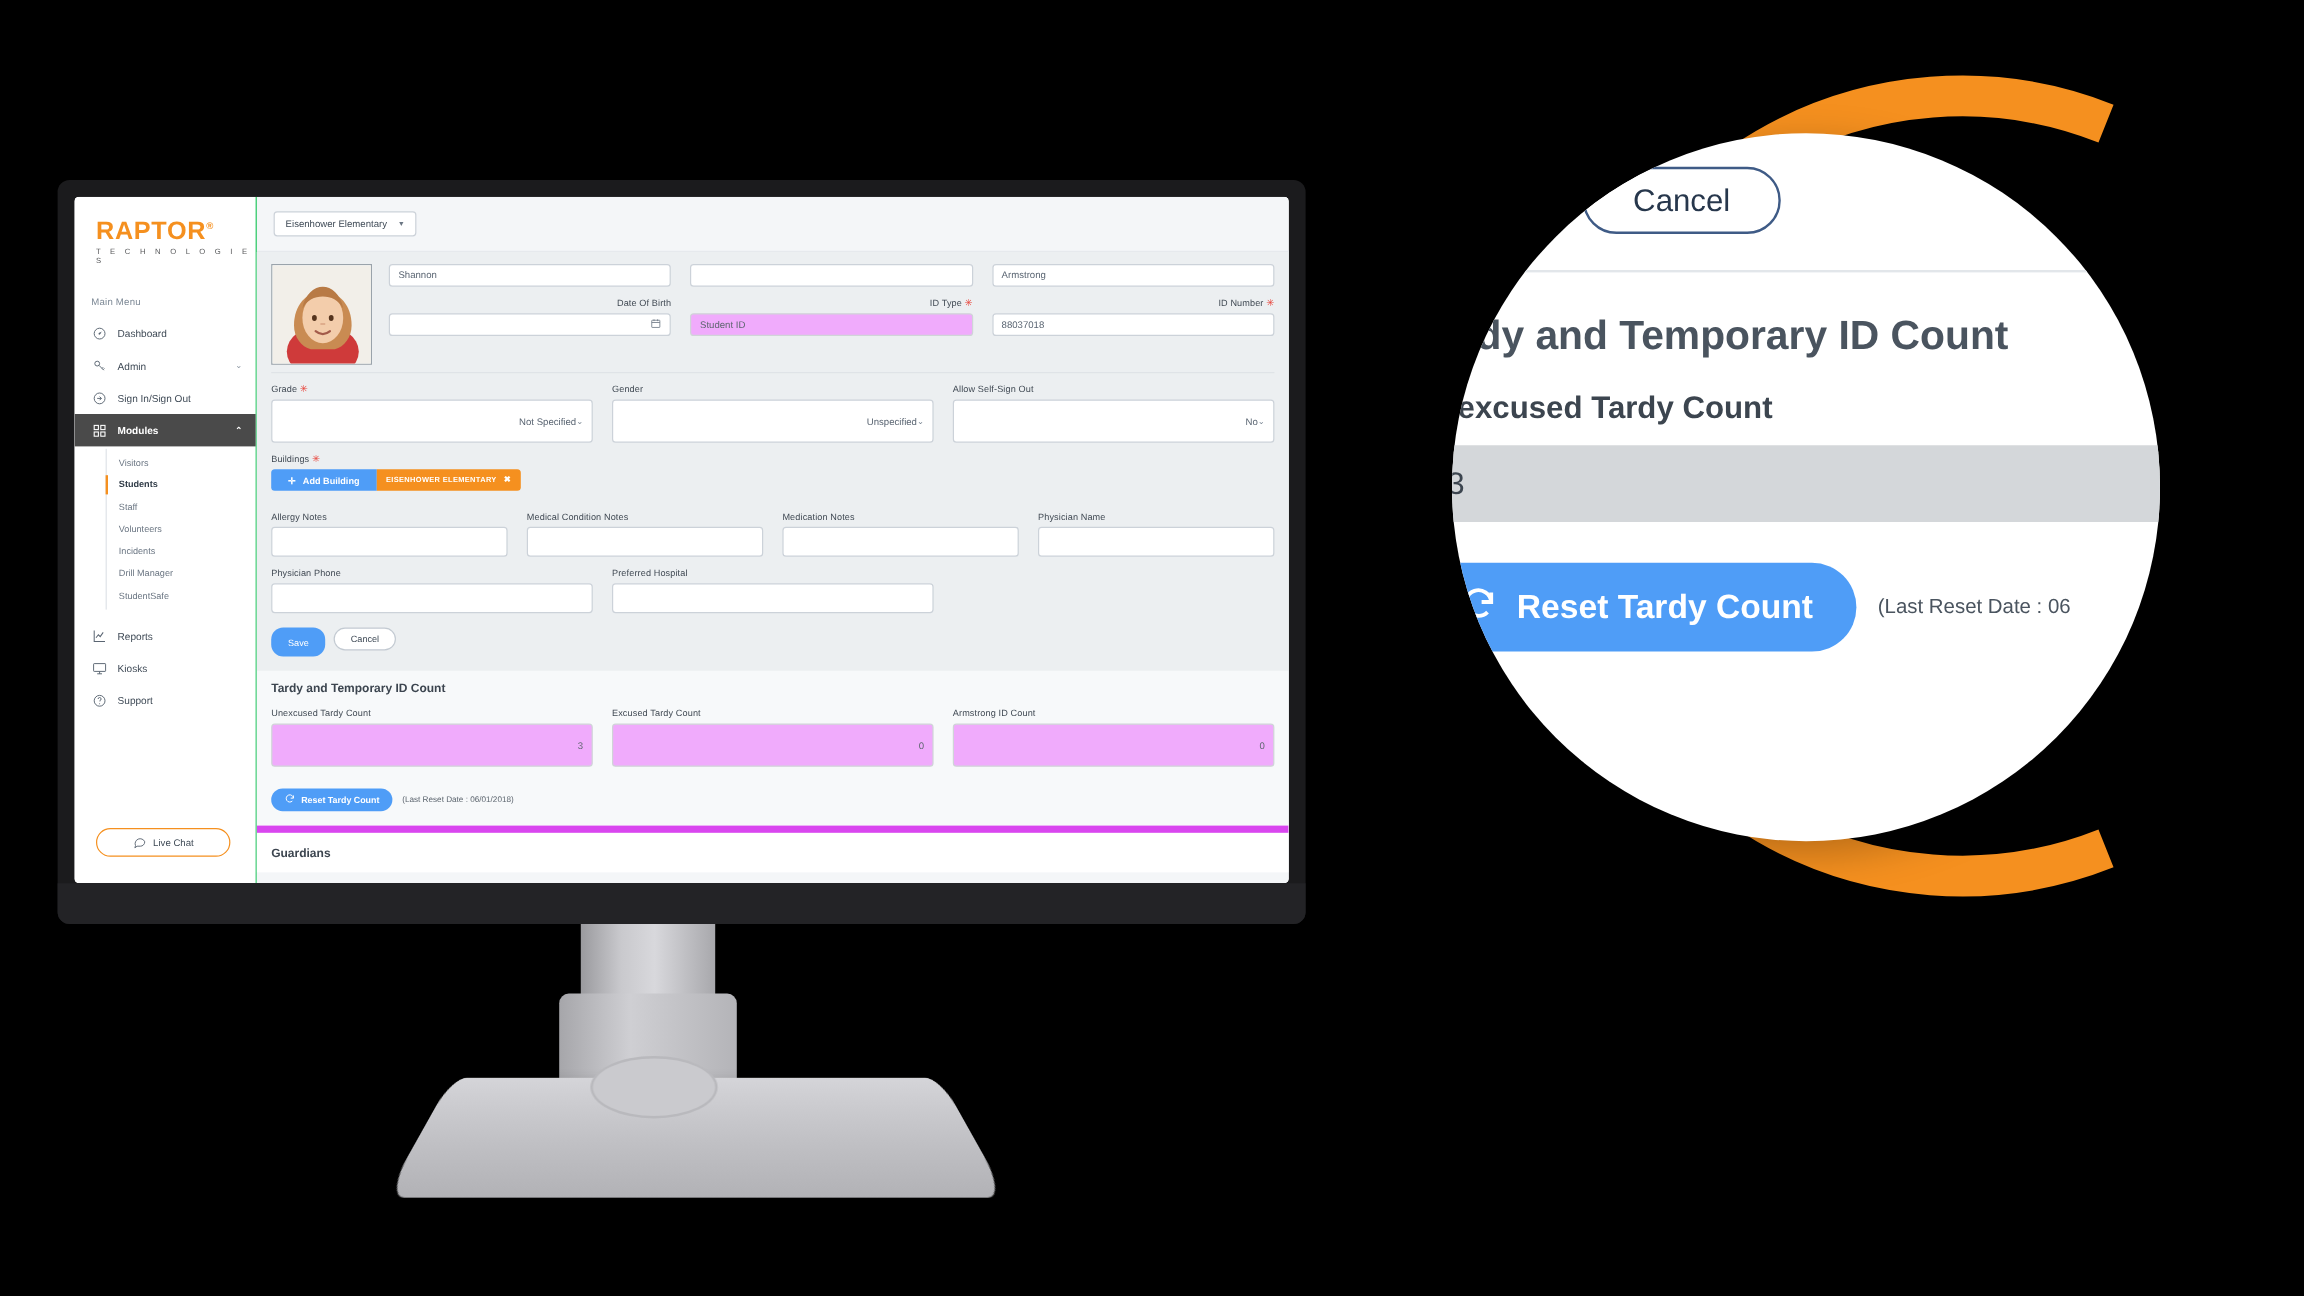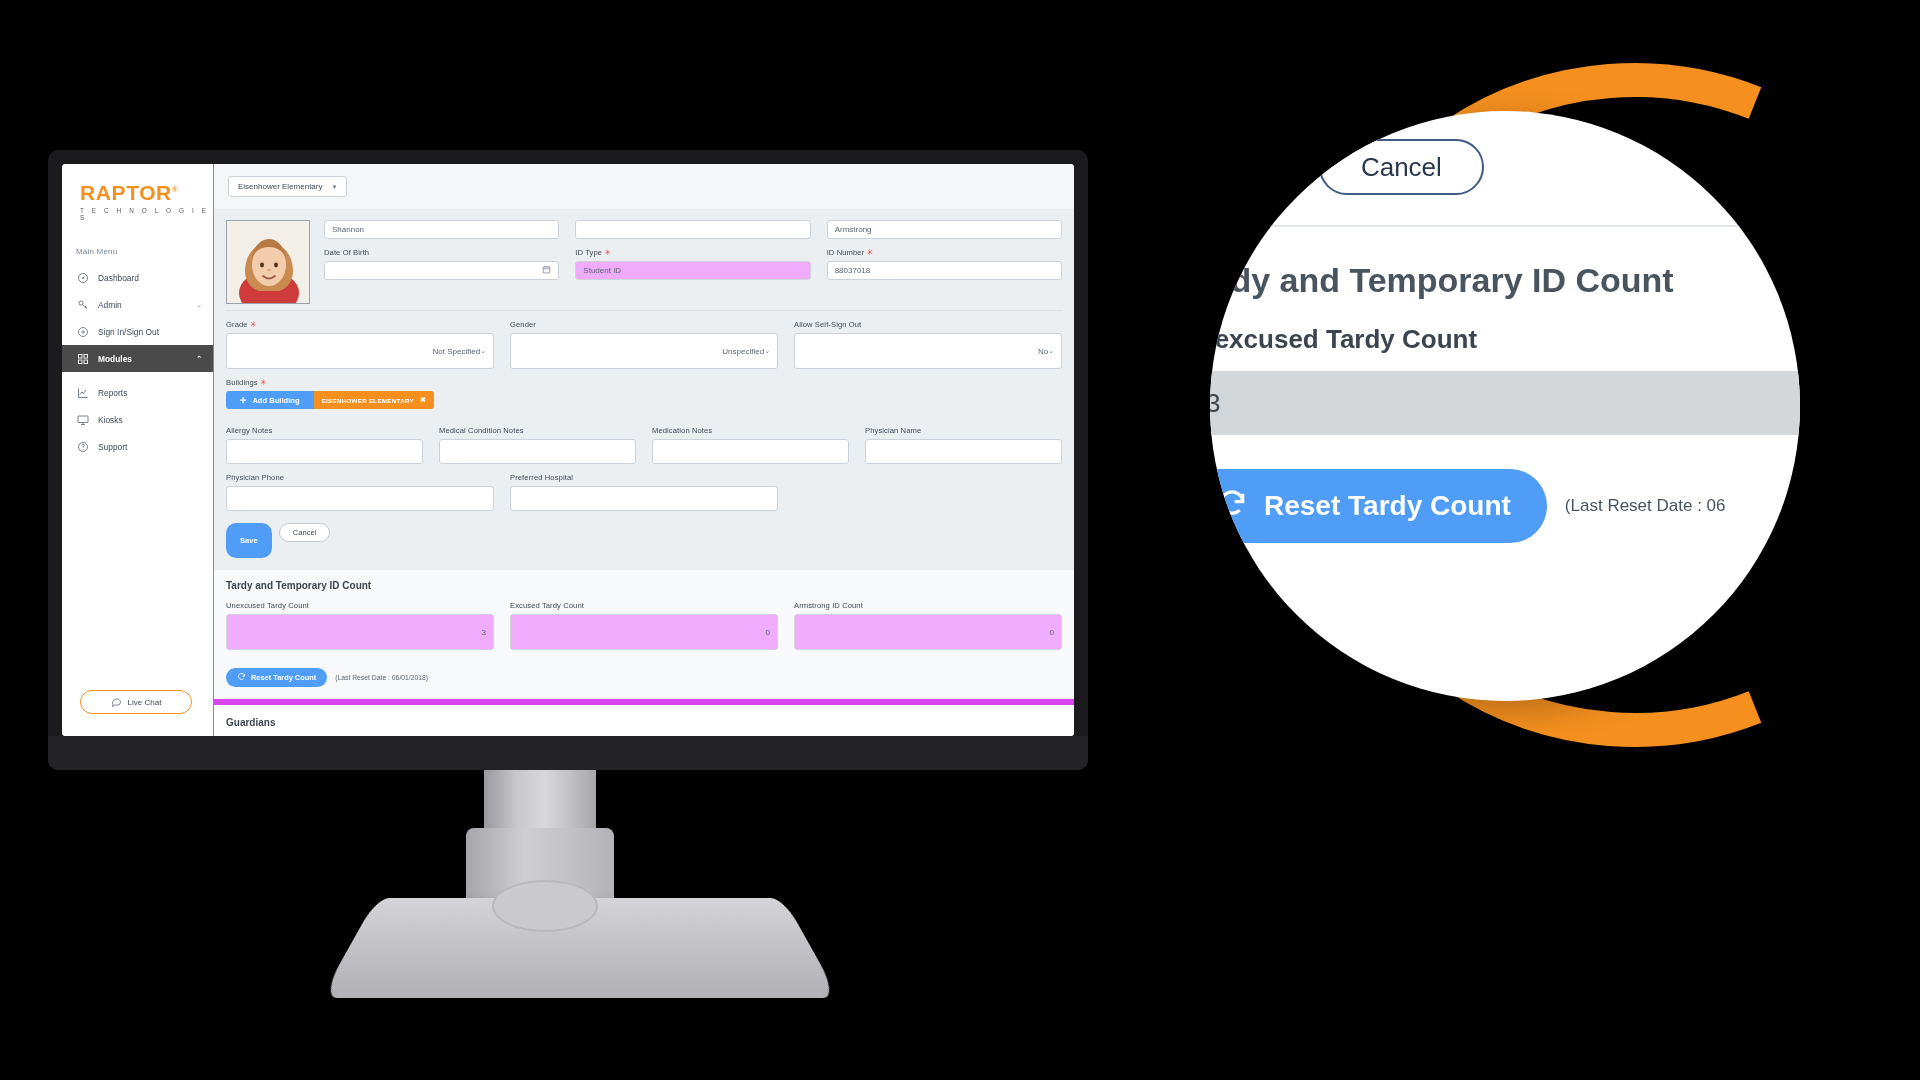--- a/index.html
+++ b/index.html
@@ -147,7 +147,7 @@
     width: 84px; height: 84px; border: 1px solid #9aa3ab; background: #fff;
     overflow: hidden; position: relative; flex: 0 0 84px;
   }
-  .fields-top { flex: 1; min-width: 0; }
+  .fields-top { flex: 1; min-width: 0; text-align: right; }
   .grid3 { display: grid; grid-template-columns: 1fr 1fr 1fr; gap: 0 16px; }
   .grid4 { display: grid; grid-template-columns: 1fr 1fr 1fr 1fr; gap: 0 16px; }
   .fg { margin-bottom: 9px; }

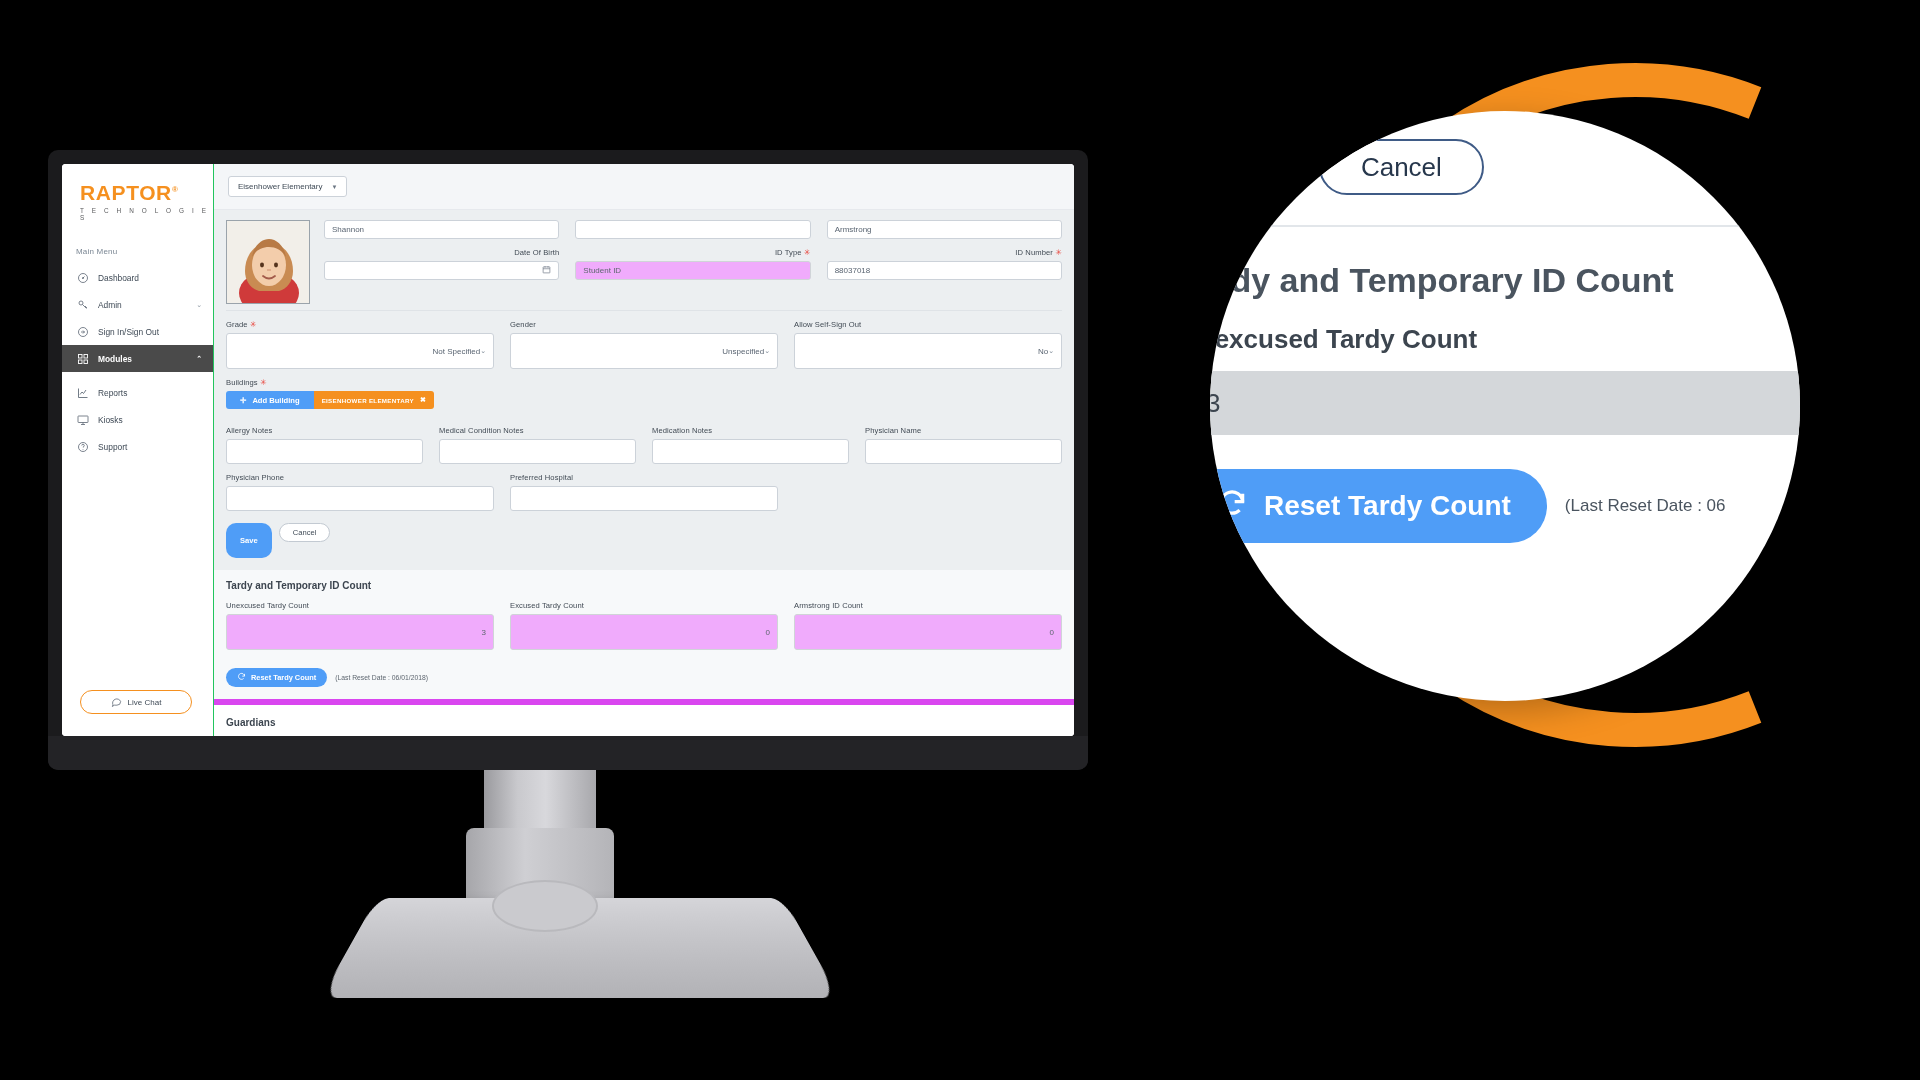--- a/index.html
+++ b/index.html
@@ -322,6 +322,15 @@
               <span class="chev">⌃</span>
             </div>
 
+            <div class="subnav">
+              <div class="subnav-item">Visitors</div>
+              <div class="subnav-item current">Students</div>
+              <div class="subnav-item">Staff</div>
+              <div class="subnav-item">Volunteers</div>
+              <div class="subnav-item">Incidents</div>
+              <div class="subnav-item">Drill Manager</div>
+              <div class="subnav-item">StudentSafe</div>
+            </div>
 
             <div class="nav-gap"></div>
 

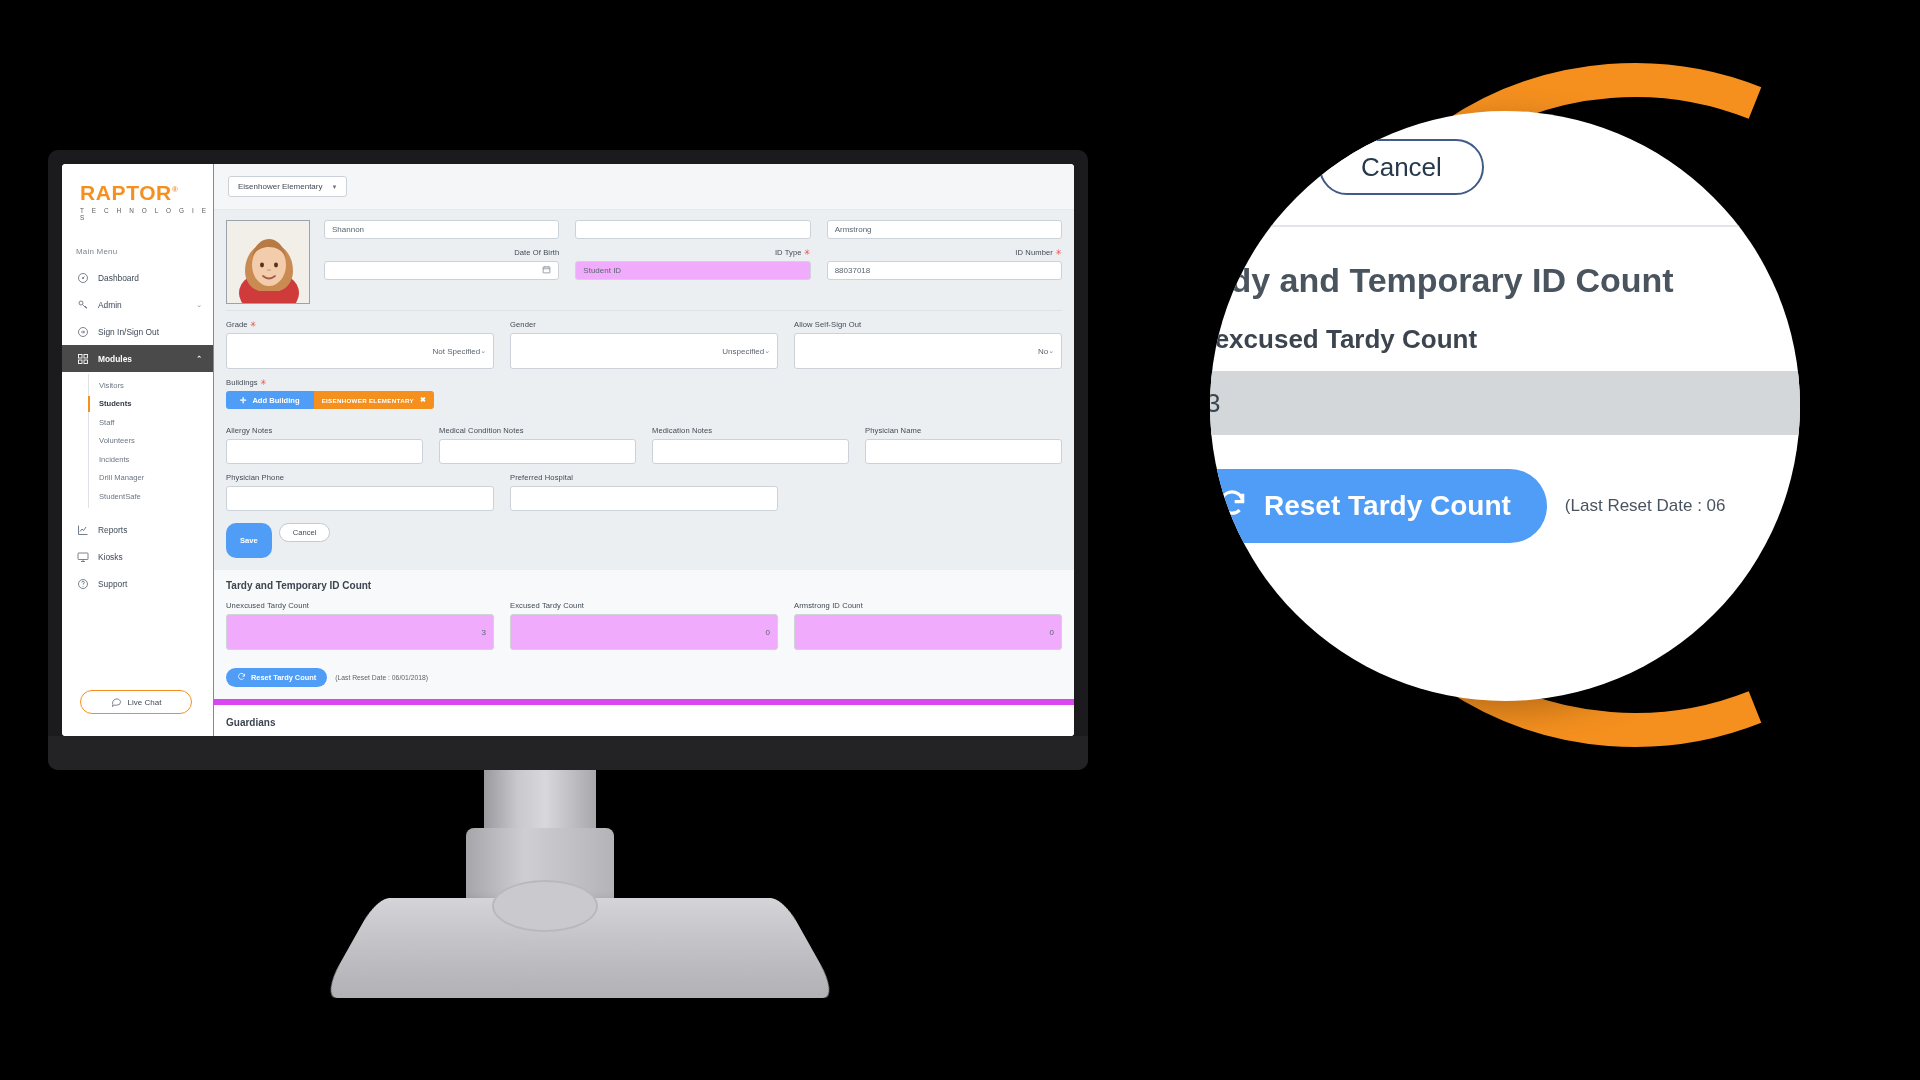--- a/index.html
+++ b/index.html
@@ -186,8 +186,8 @@
   .bld-tag .x { font-size: 7px; cursor: pointer; }
 
   .btn-save {
-    height: 35px; padding: 0 14px; border-radius: 10px; border: none;
-    background: #4f9df7; color: #fff; font-size: 7.6px; font-weight: 700;
+    height: 24px; padding: 0 14px; border-radius: 10px; border: none;
+    background: #4f9df7; color: #fff; font-size: 7.6px; font-weight: 400;
     cursor: pointer;
   }
   .btn-cancel {

